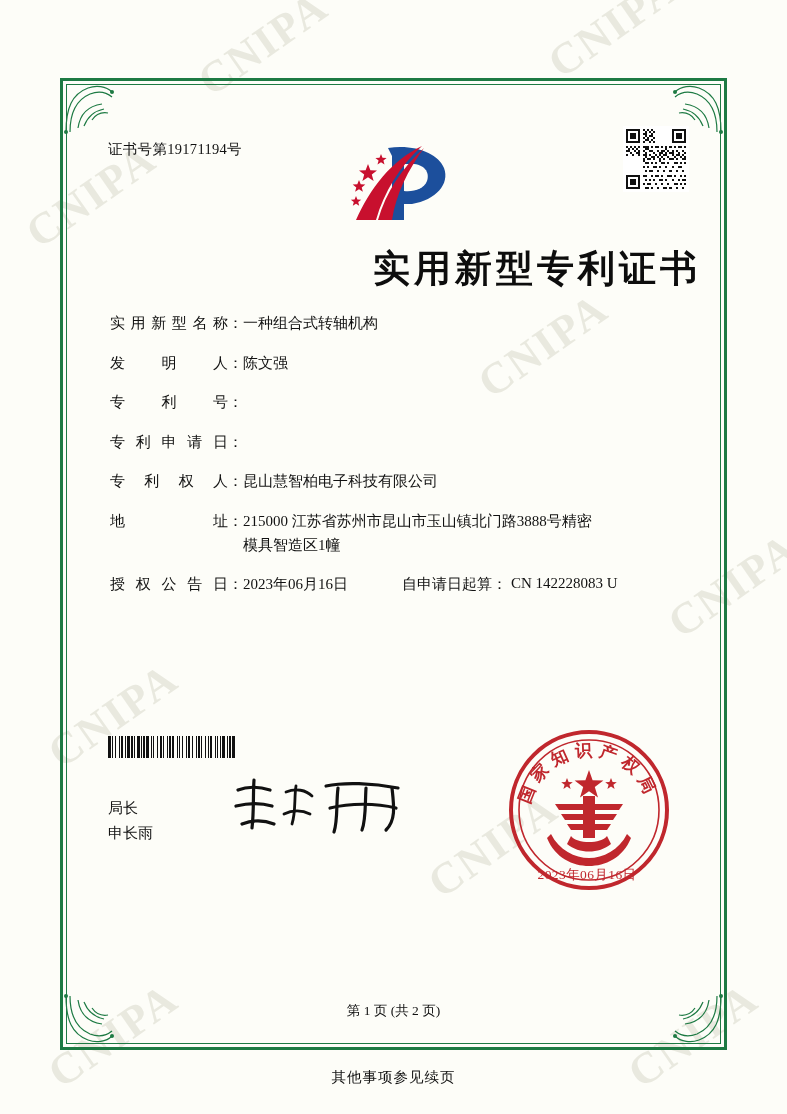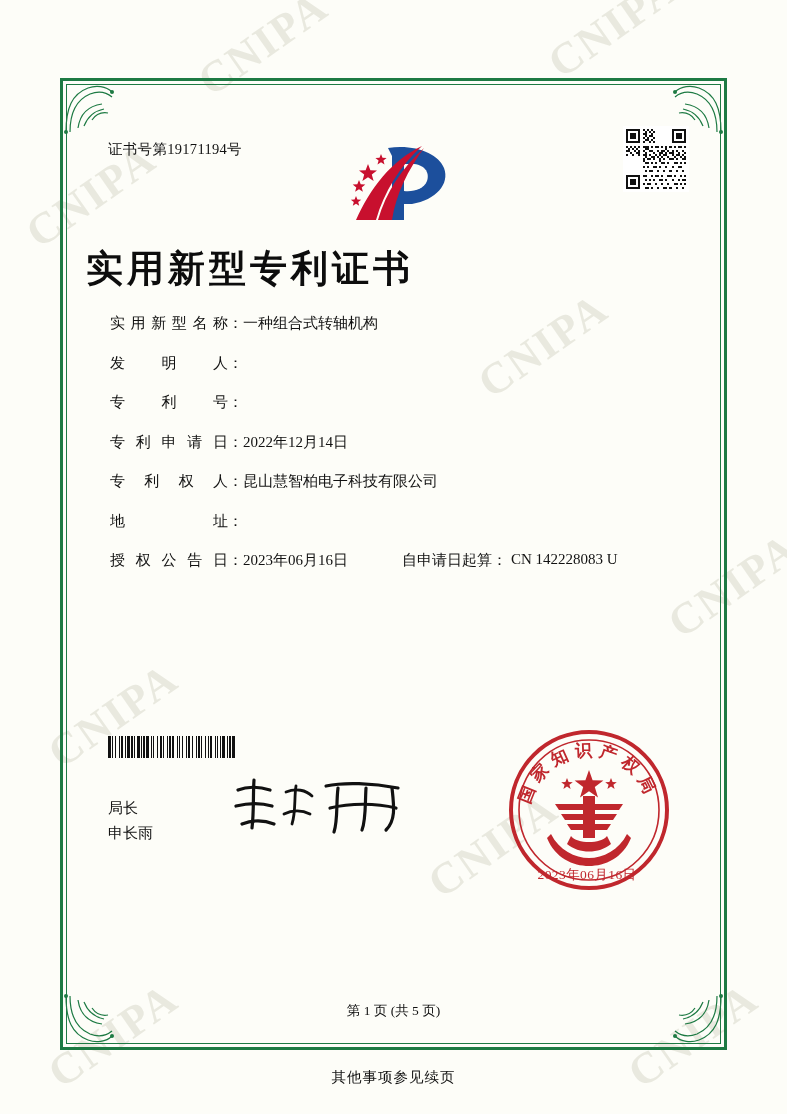--- a/index.html
+++ b/index.html
@@ -107,7 +107,7 @@
     left: 0;
     right: 0;
     top: 148px;
-    text-align: left;
+    text-align: right;
     font-family: "DejaVu Serif", serif;
     font-size: 37px;
     font-weight: bold;

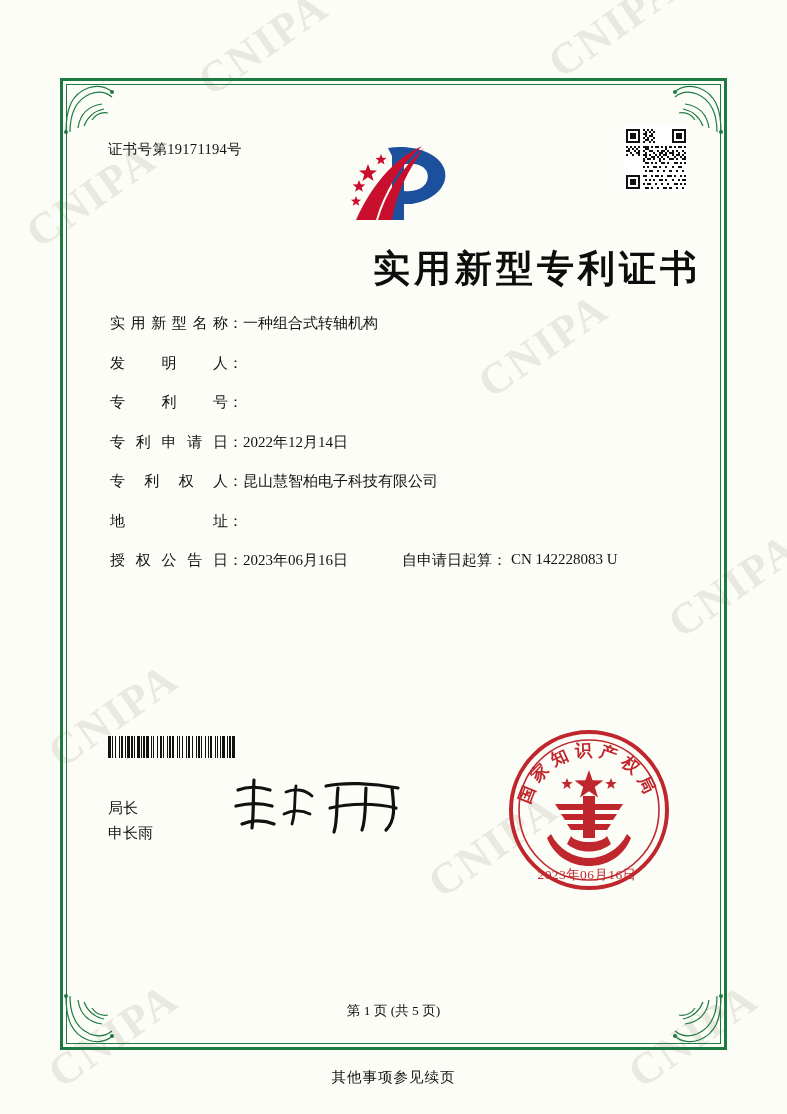--- a/index.html
+++ b/index.html
@@ -497,6 +497,7 @@
             <span>人</span>
           </div>
           <div class="sep">：</div>
+          <div class="val">陈文强</div>
         </div>
         <div class="row">
           <div class="lbl">

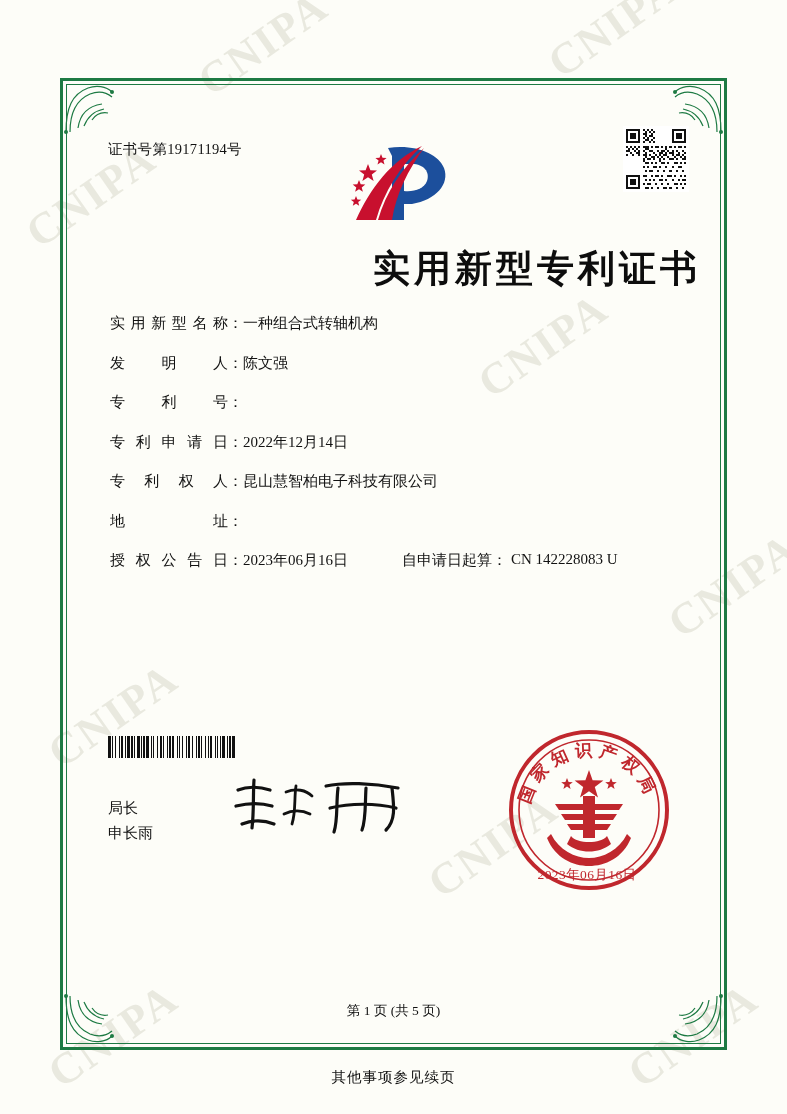--- a/index.html
+++ b/index.html
@@ -522,7 +522,6 @@
             <span>日</span>
           </div>
           <div class="sep">：</div>
-          <div class="val">2022年12月14日</div>
         </div>
         <div class="row">
           <div class="lbl">

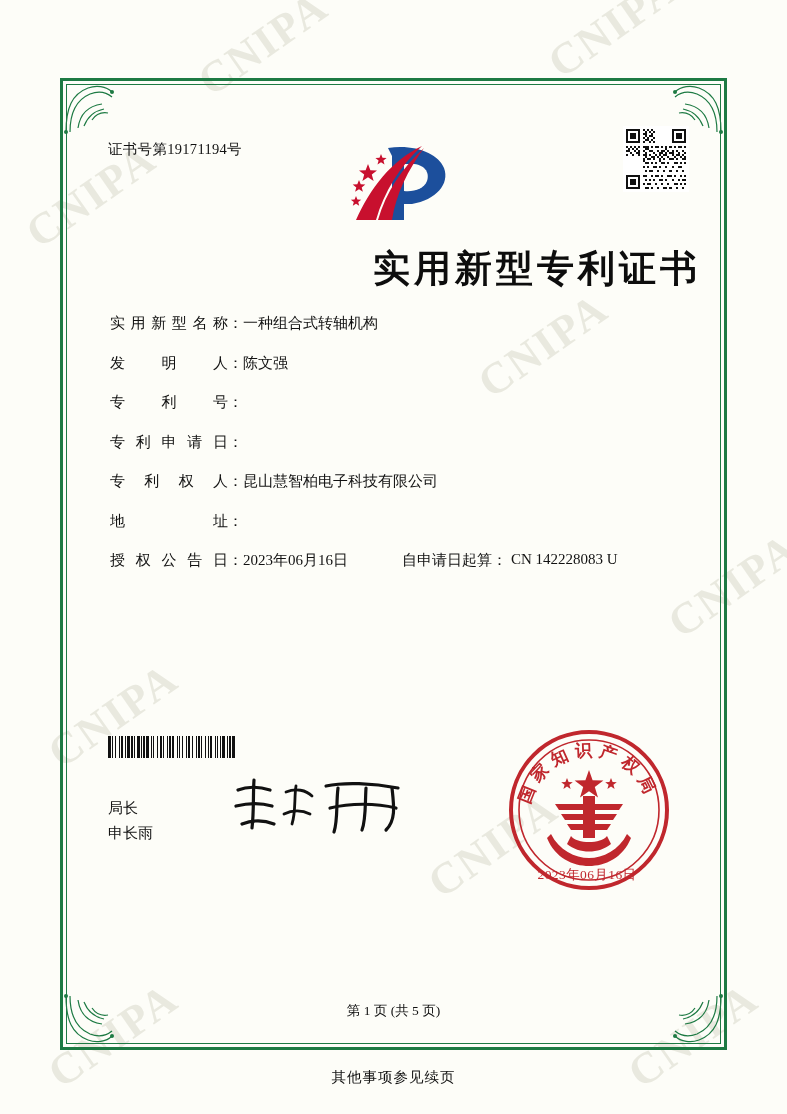--- a/index.html
+++ b/index.html
@@ -546,6 +546,7 @@
             <span>址</span>
           </div>
           <div class="sep">：</div>
+          <div class="val">215000 江苏省苏州市昆山市玉山镇北门路3888号精密<span class="l2">模具智造区1幢</span></div>
         </div>
         <div class="row two">
           <div class="lbl">

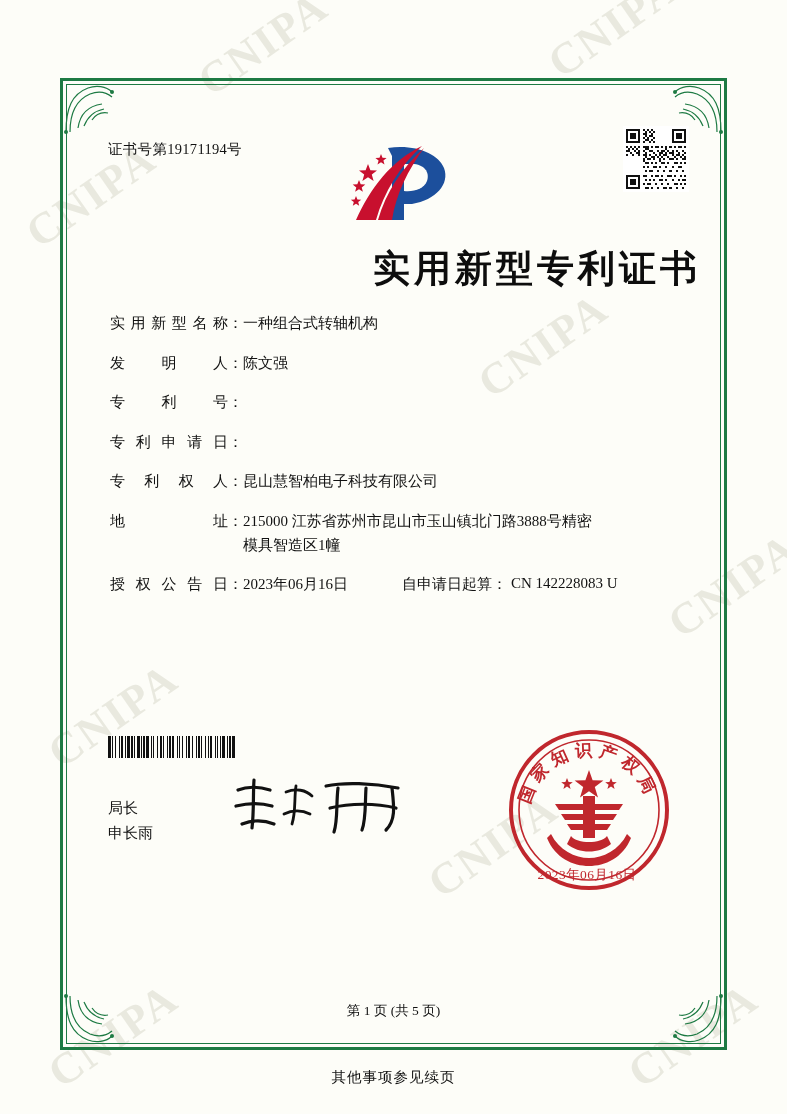--- a/index.html
+++ b/index.html
@@ -702,7 +702,7 @@
     </div>
     <div class="seal-date">2023年06月16日</div>
 
-    <div class="page-no">第 1 页 (共 5 页)</div>
+    <div class="page-no">第 1 页 (共 2 页)</div>
 
   </div>
 </div>

